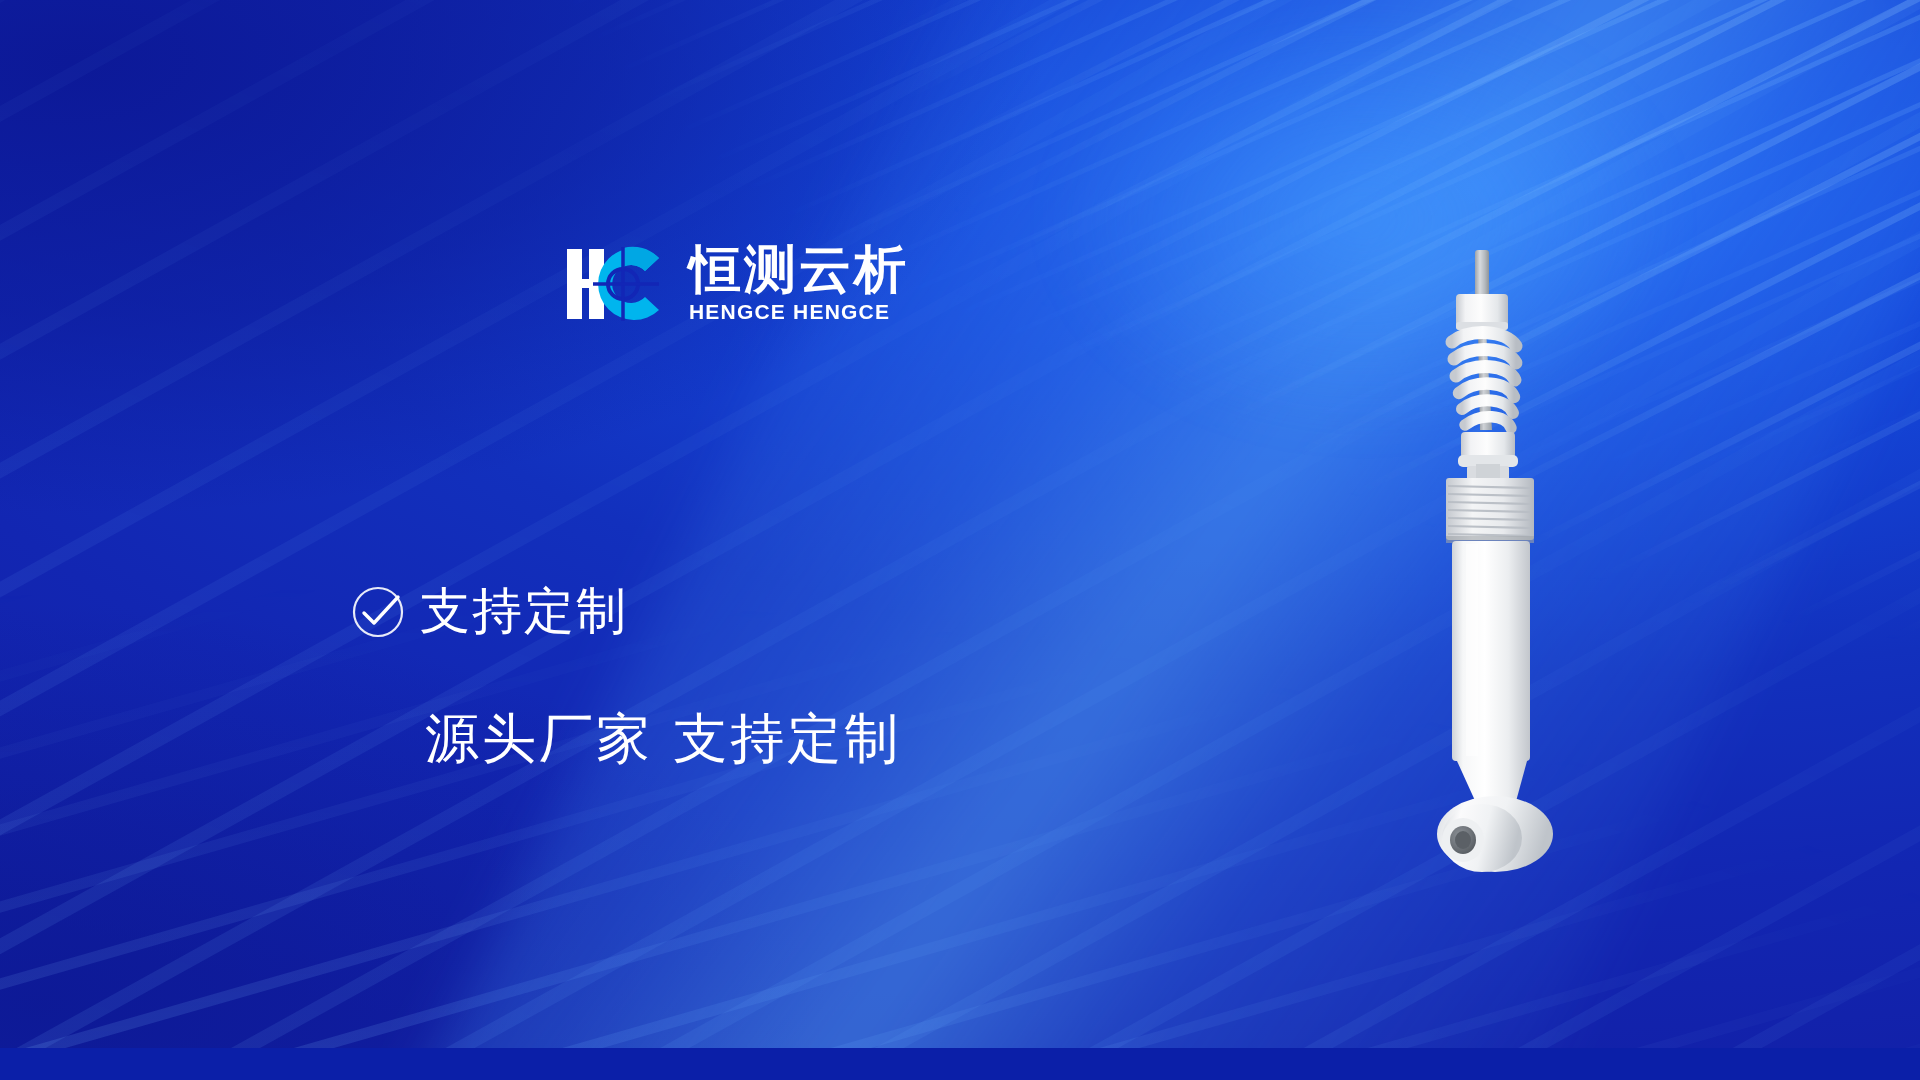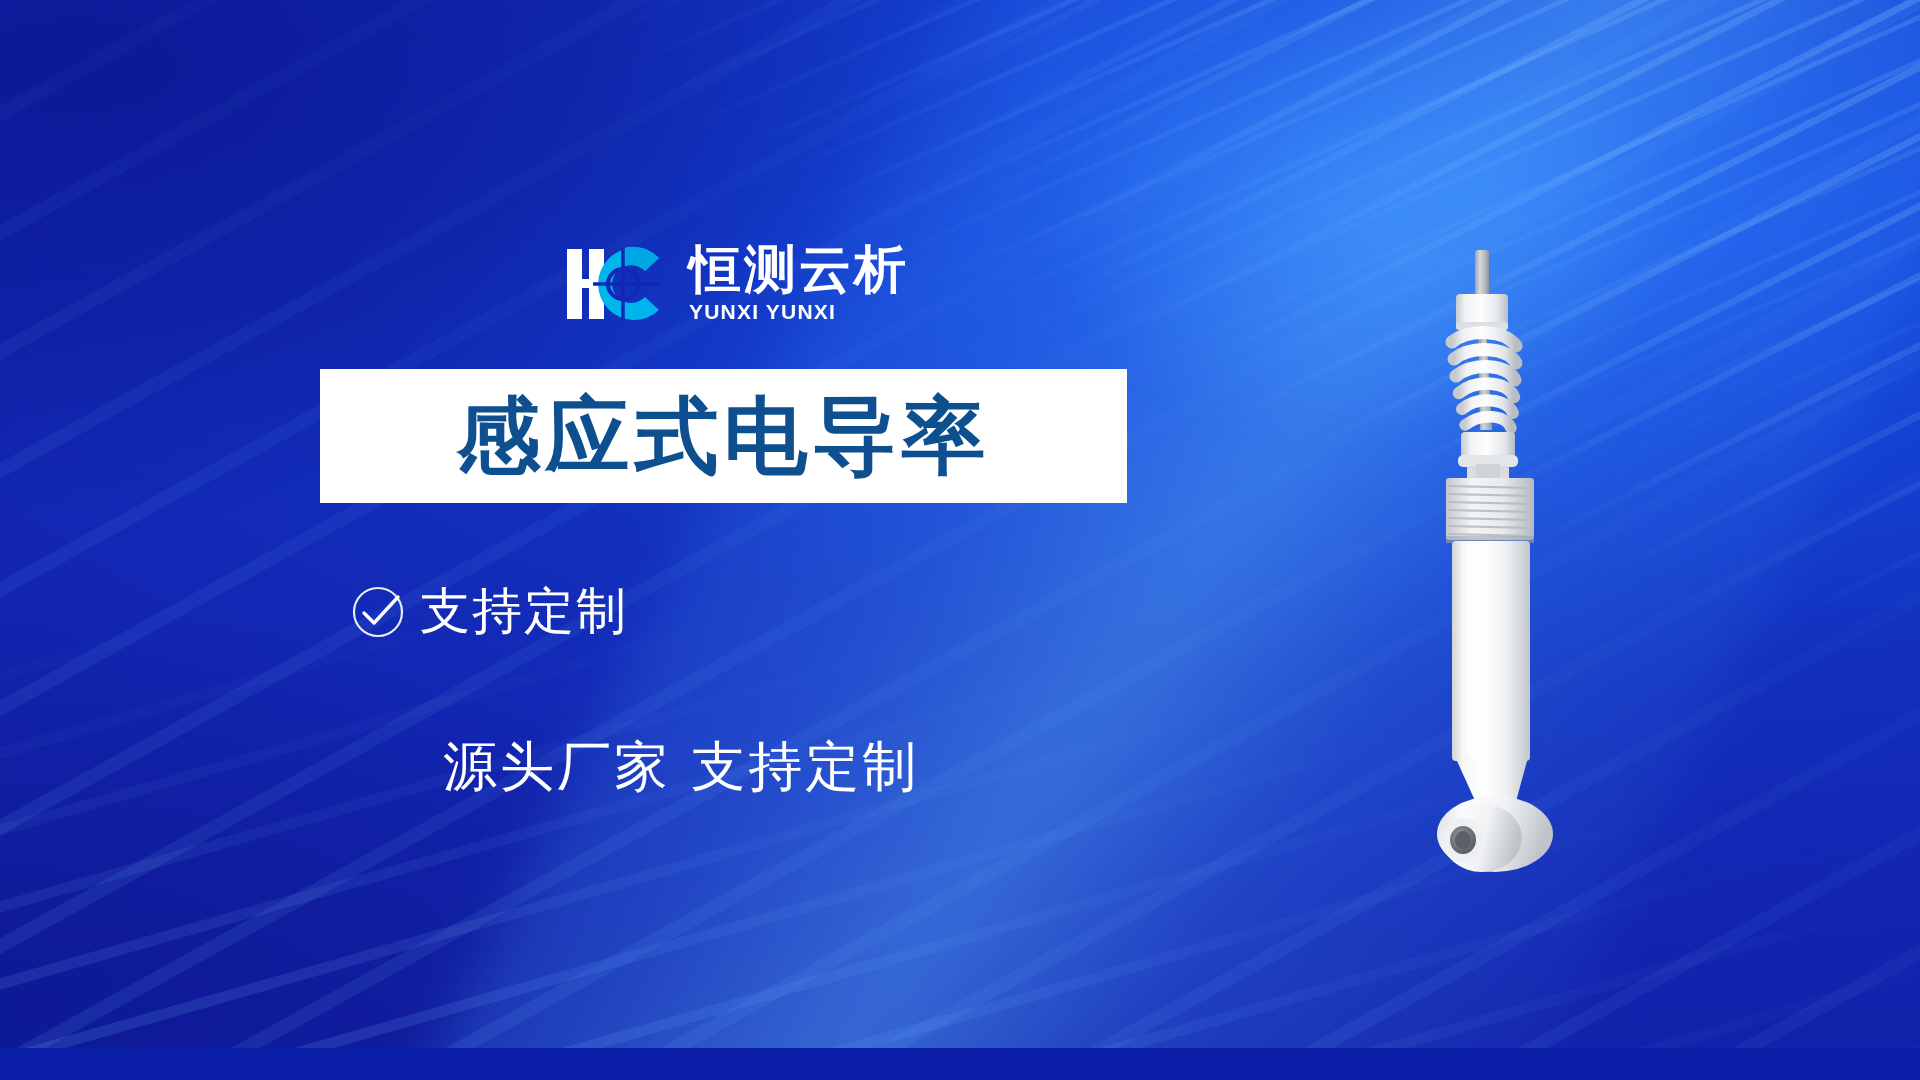--- a/index.html
+++ b/index.html
@@ -209,7 +209,7 @@
     </span>
     <span class="logo-words">
       <span class="logo-cn">恒测云析</span>
-      <span class="logo-en">YUNXI YUNXI</span>
+      <span class="logo-en">HENGCE HENGCE</span>
     </span>
   </div>
 

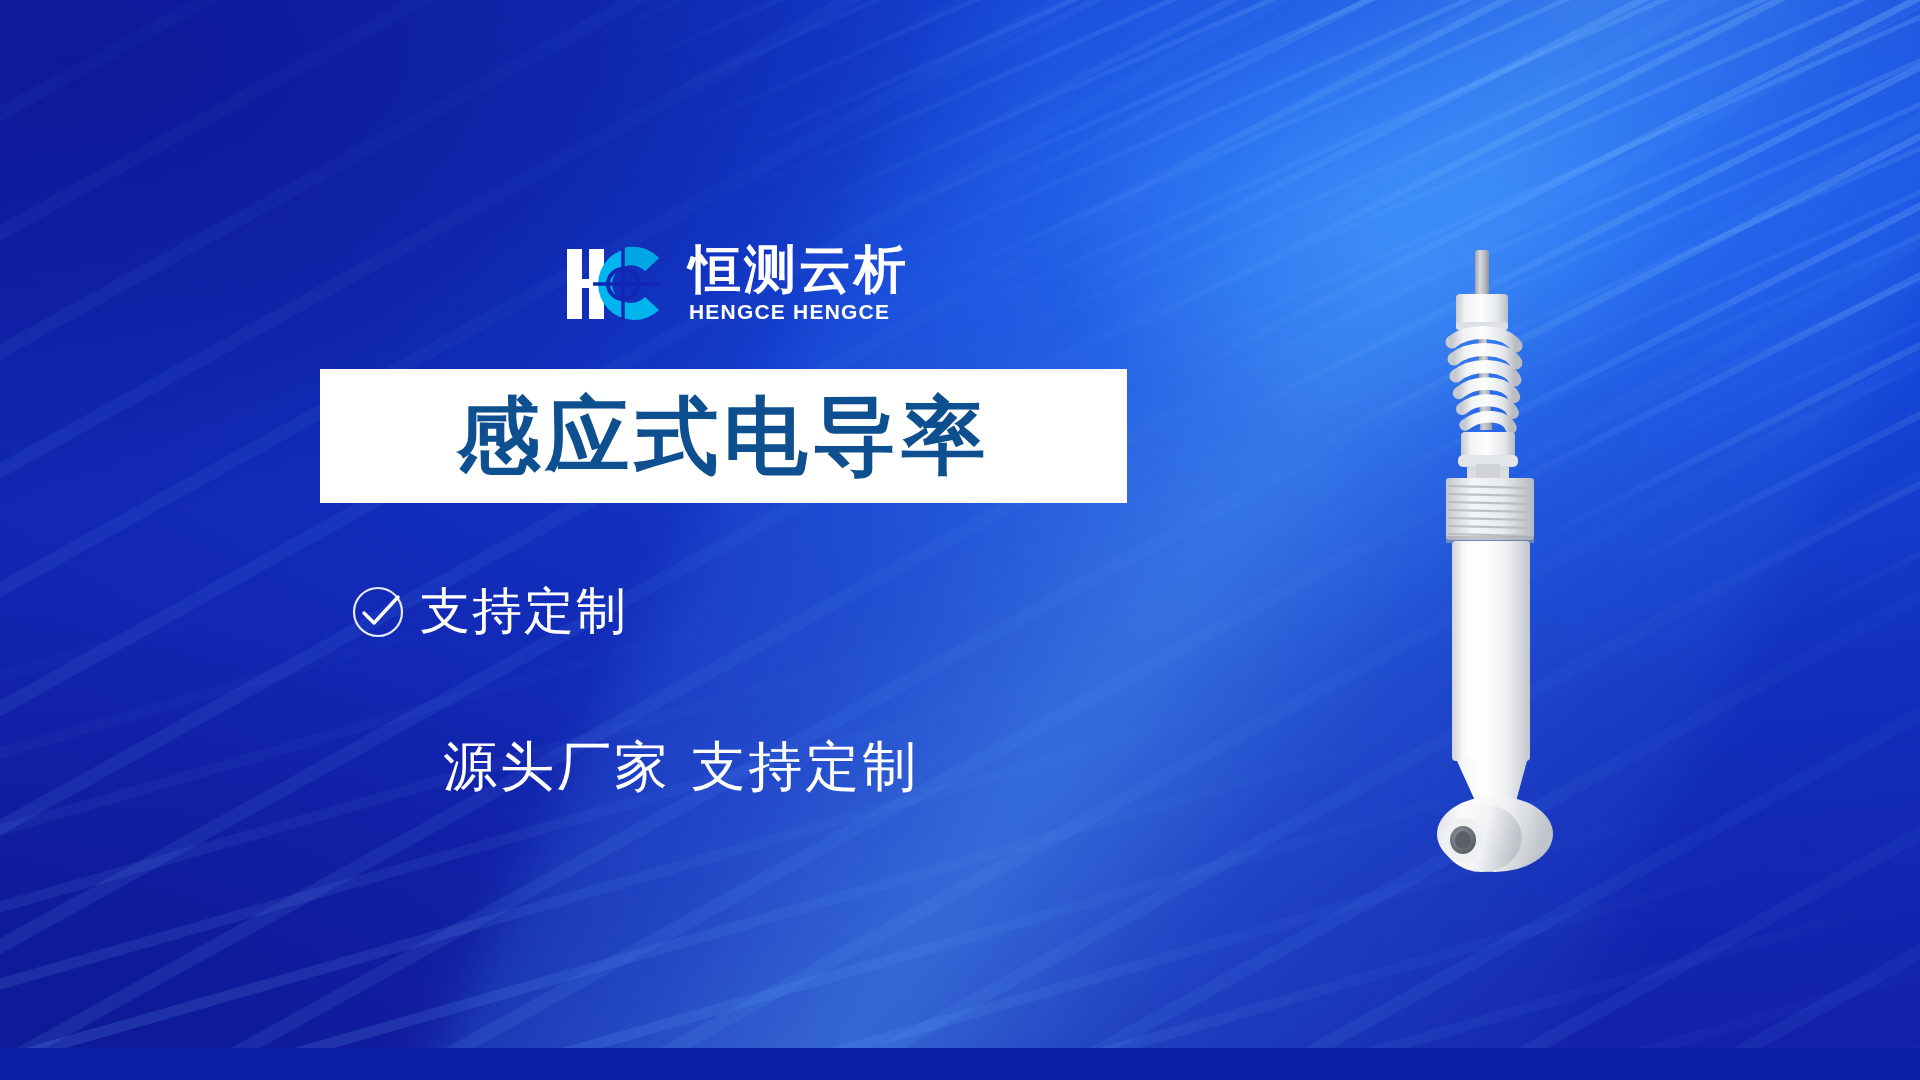--- a/index.html
+++ b/index.html
@@ -213,9 +213,6 @@
     </span>
   </div>
 
-  <div class="title-banner">
-    <span class="title-text">感应式电导率</span>
-  </div>
 
   <div class="features">
 

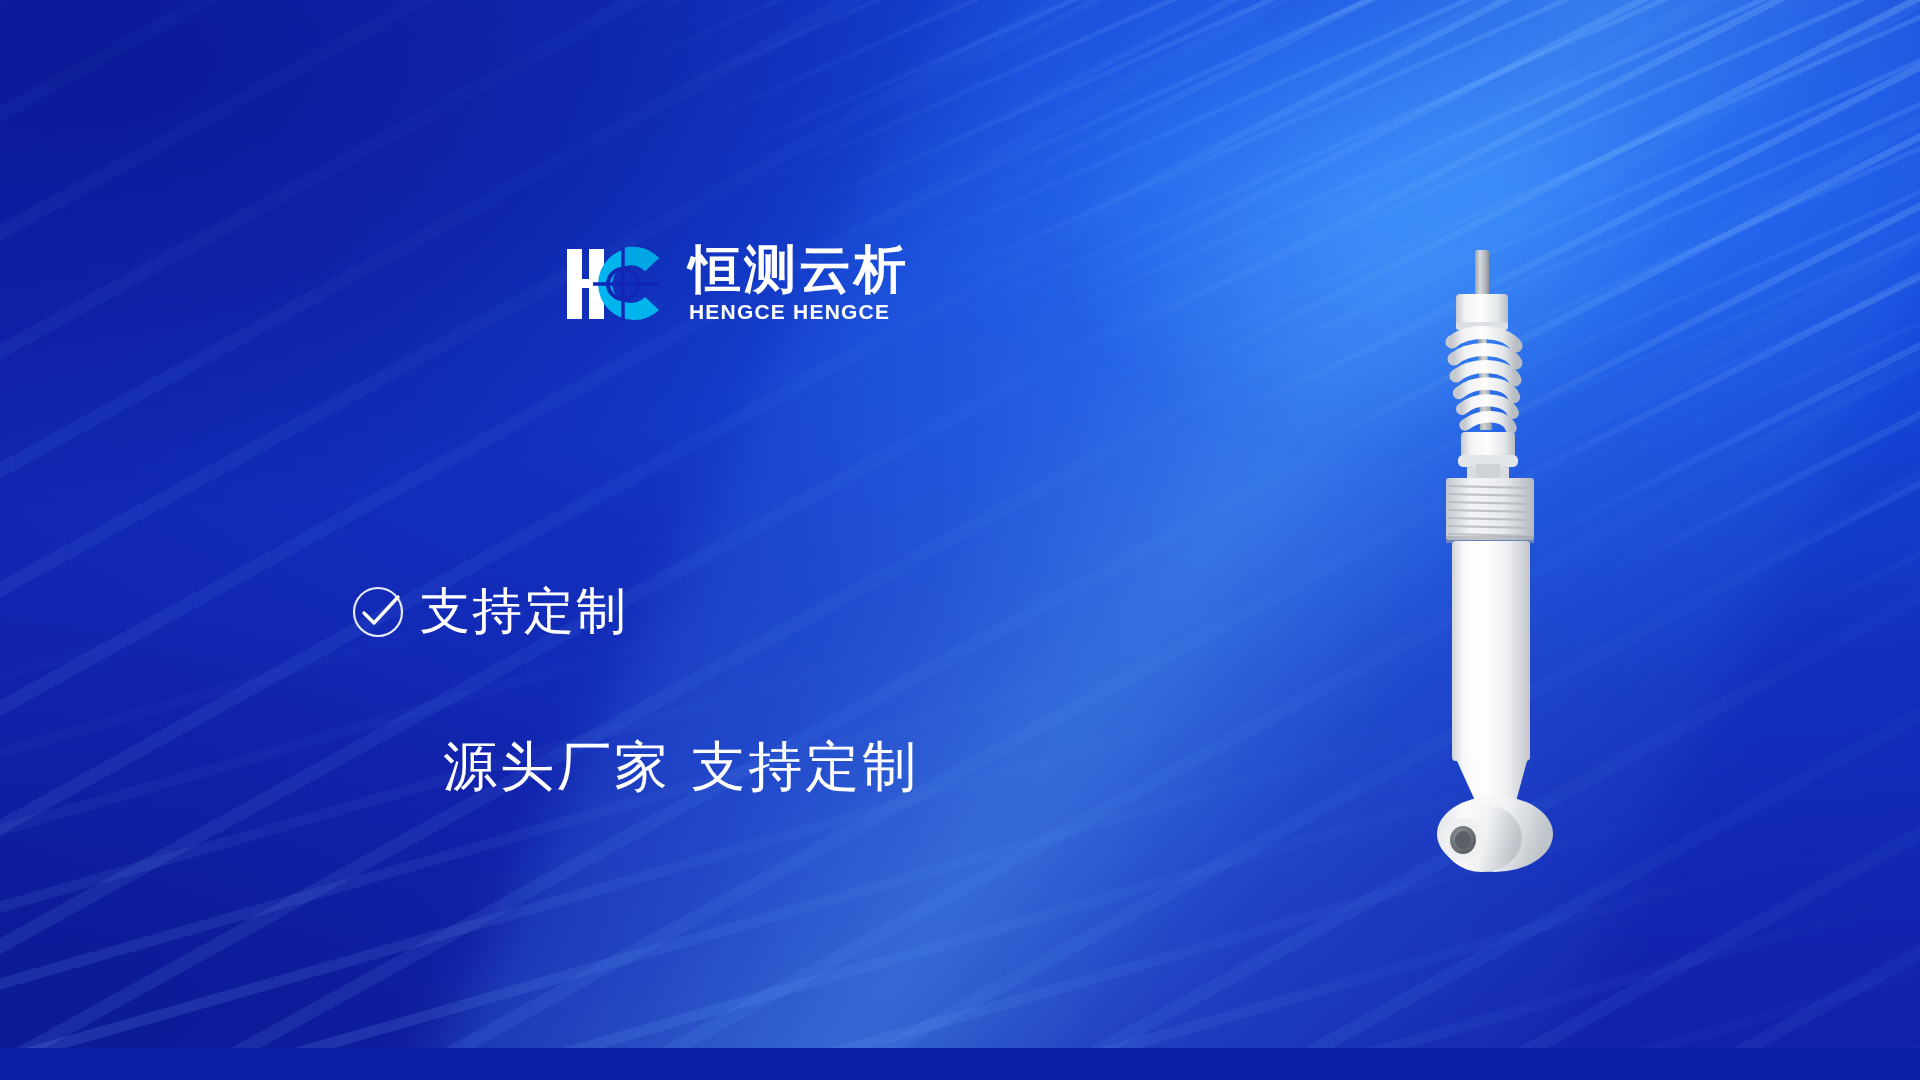--- a/index.html
+++ b/index.html
@@ -163,11 +163,10 @@
   }
 
   .tagline{
-    position:absolute; left:443px; top:703px;
+    position:absolute; left:425px; top:703px;
     font-size:54px; color:#ffffff; letter-spacing:3px;
     font-family:"DejaVu Sans","Liberation Sans",sans-serif;
     white-space:nowrap;
-    margin-top:28px;
   }
 
   

